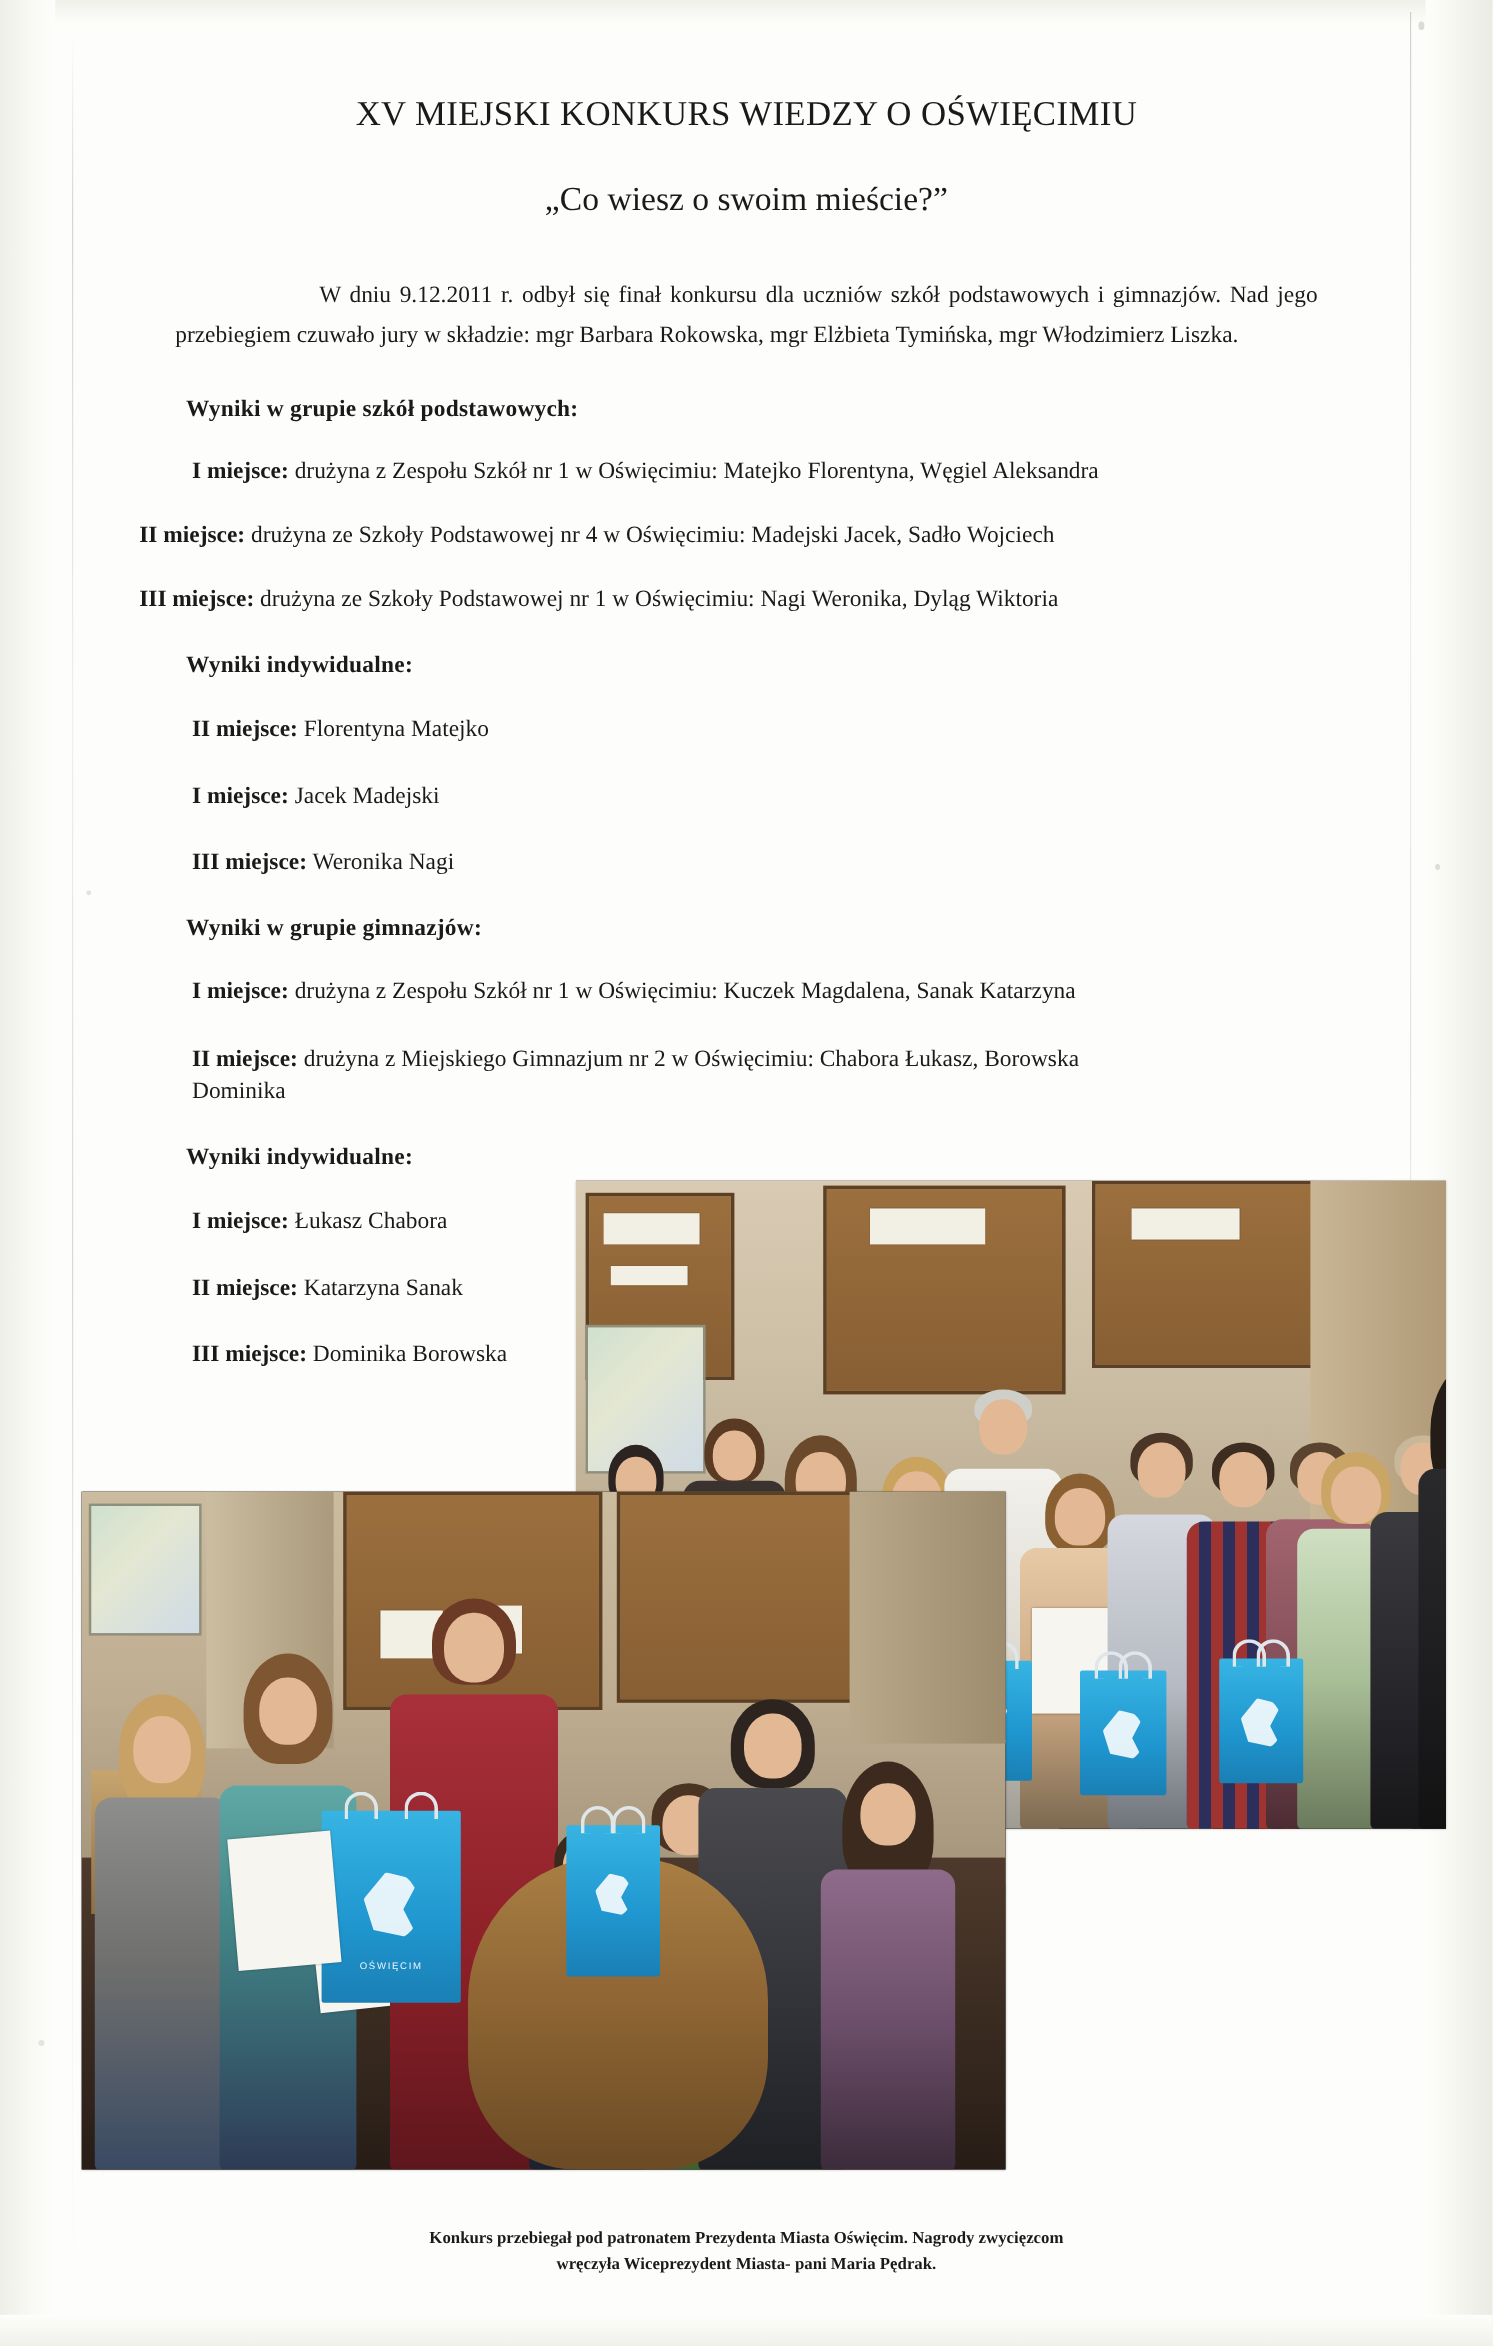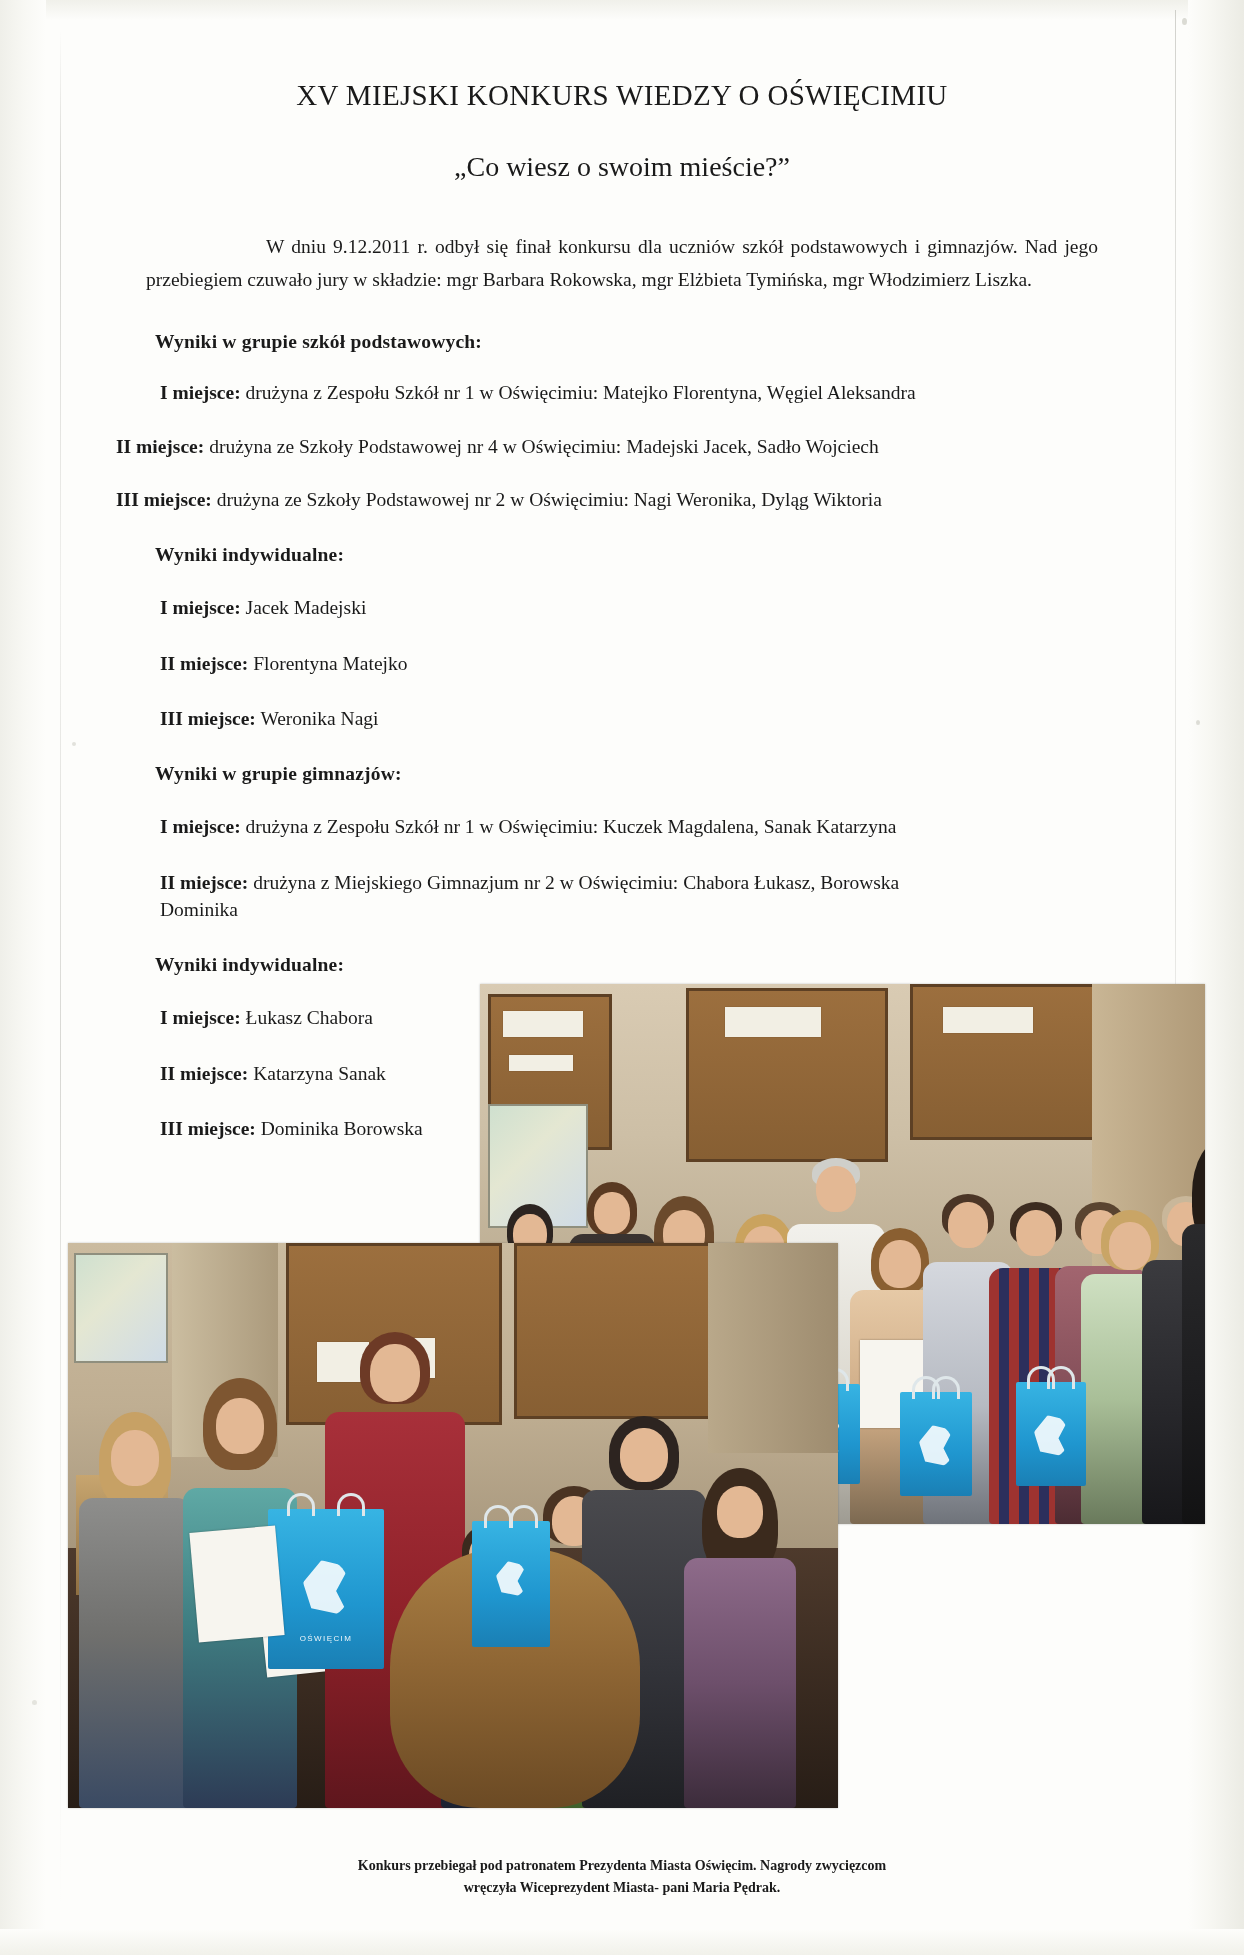--- a/index.html
+++ b/index.html
@@ -292,7 +292,7 @@
     </div>
     <div class="entry deep">
       <span class="place">III miejsce:</span>
-      <span>drużyna ze Szkoły Podstawowej nr 2 w Oświęcimiu: Nagi Weronika, Dyląg Wiktoria</span>
+      <span>drużyna ze Szkoły Podstawowej nr 1 w Oświęcimiu: Nagi Weronika, Dyląg Wiktoria</span>
     </div>
 
     <div class="section-head tight">Wyniki indywidualne:</div>

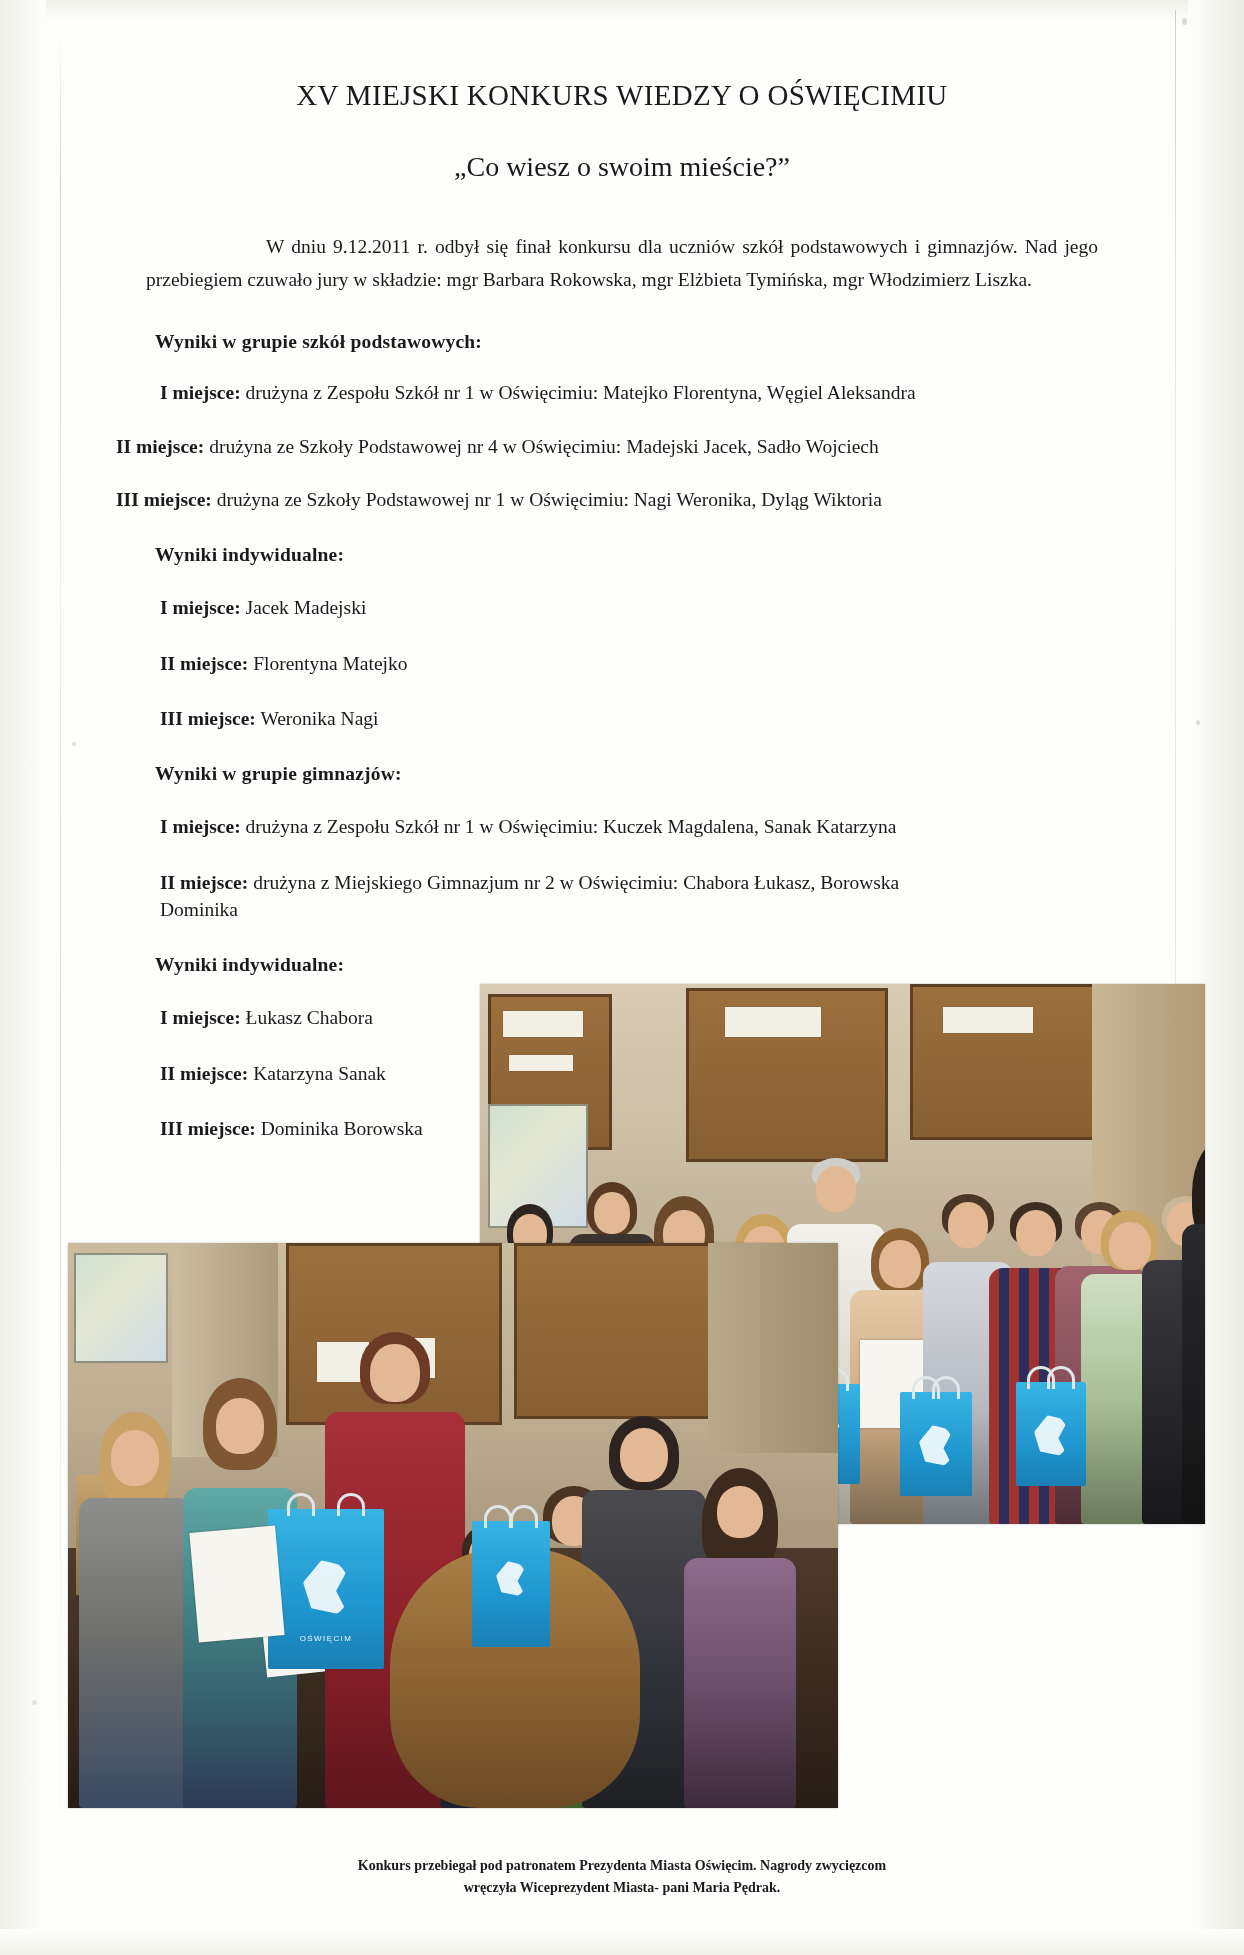--- a/index.html
+++ b/index.html
@@ -297,12 +297,12 @@
 
     <div class="section-head tight">Wyniki indywidualne:</div>
     <div class="entry ind">
+      <span class="place">II miejsce:</span>
+      <span>Florentyna Matejko</span>
+    </div>
+    <div class="entry ind">
       <span class="place">I miejsce:</span>
       <span>Jacek Madejski</span>
-    </div>
-    <div class="entry ind">
-      <span class="place">II miejsce:</span>
-      <span>Florentyna Matejko</span>
     </div>
     <div class="entry ind">
       <span class="place">III miejsce:</span>

